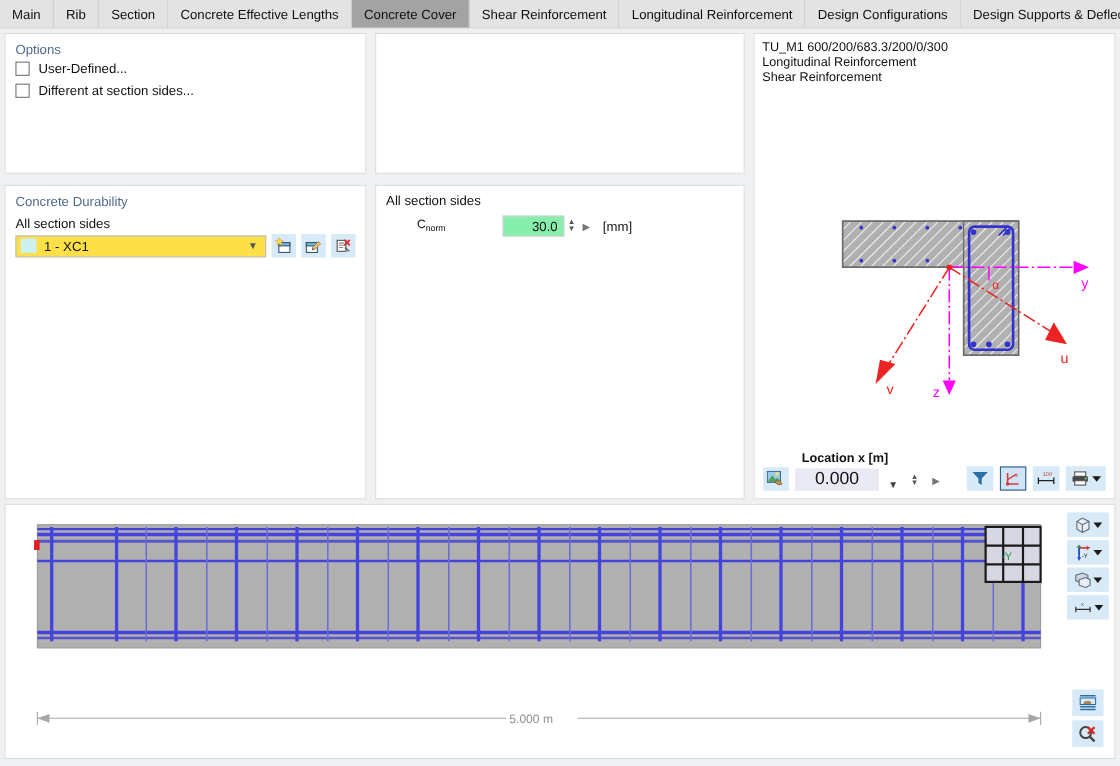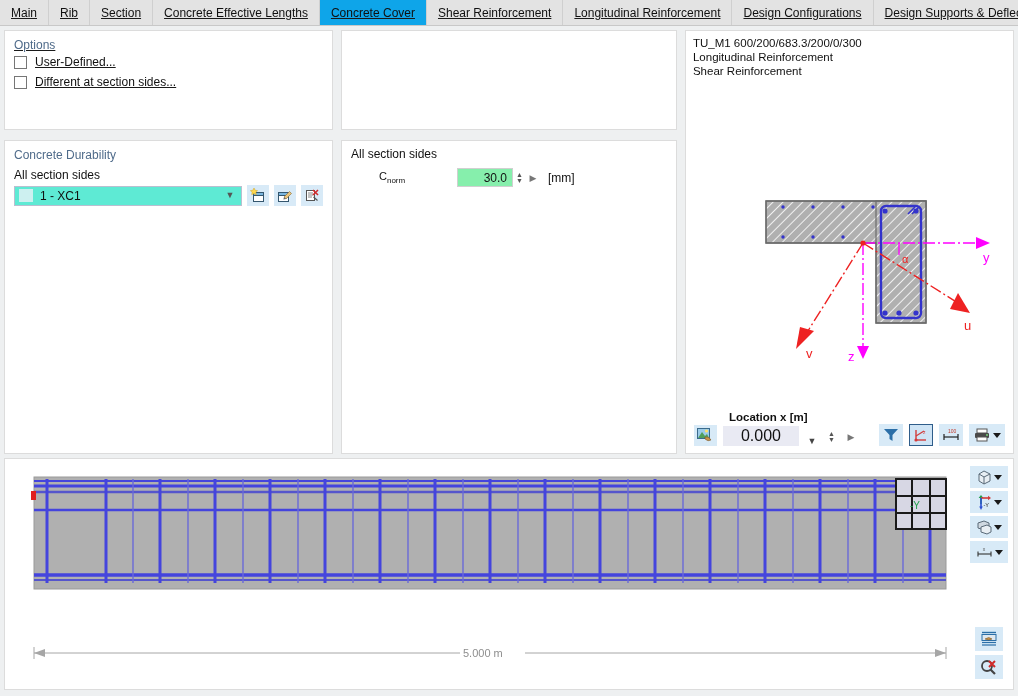--- a/index.html
+++ b/index.html
@@ -20,7 +20,6 @@
     background: #e3e3e3;
     border-bottom: 1px solid #c8c8c8;
     align-items: stretch;
-    text-decoration: underline;
   }
   .tab {
     display: flex; align-items: center; justify-content: center;

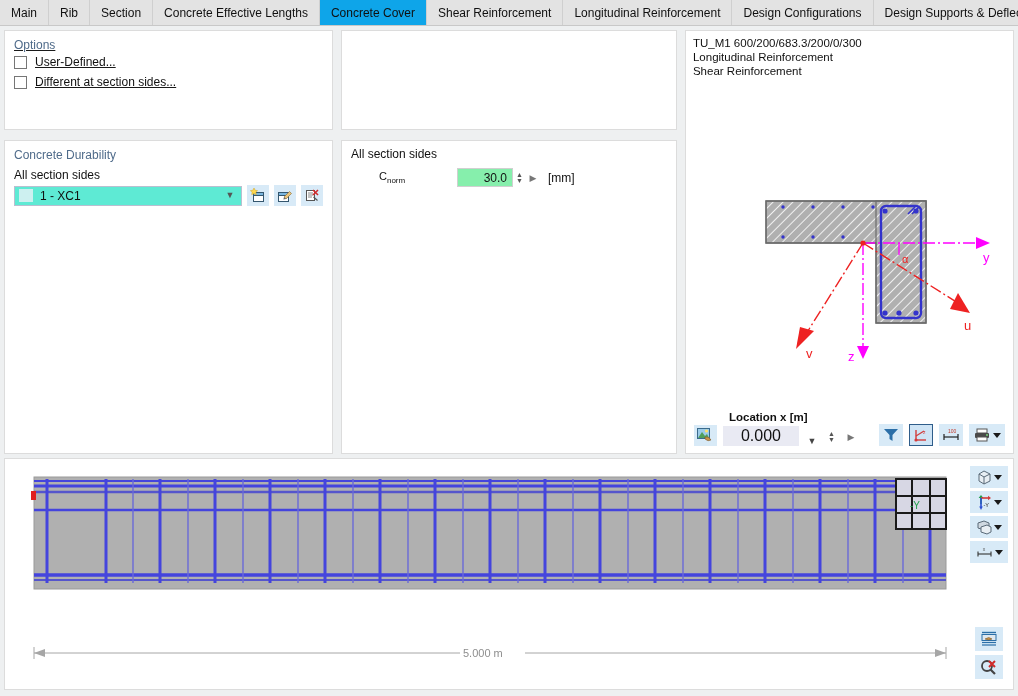--- a/index.html
+++ b/index.html
@@ -32,7 +32,7 @@
     cursor: default;
   }
   .tab.active {
-    background: #0ea5e9;
+    background: #a3a3a3;
     border-right: 1px solid #cfcfcf;
   }
 

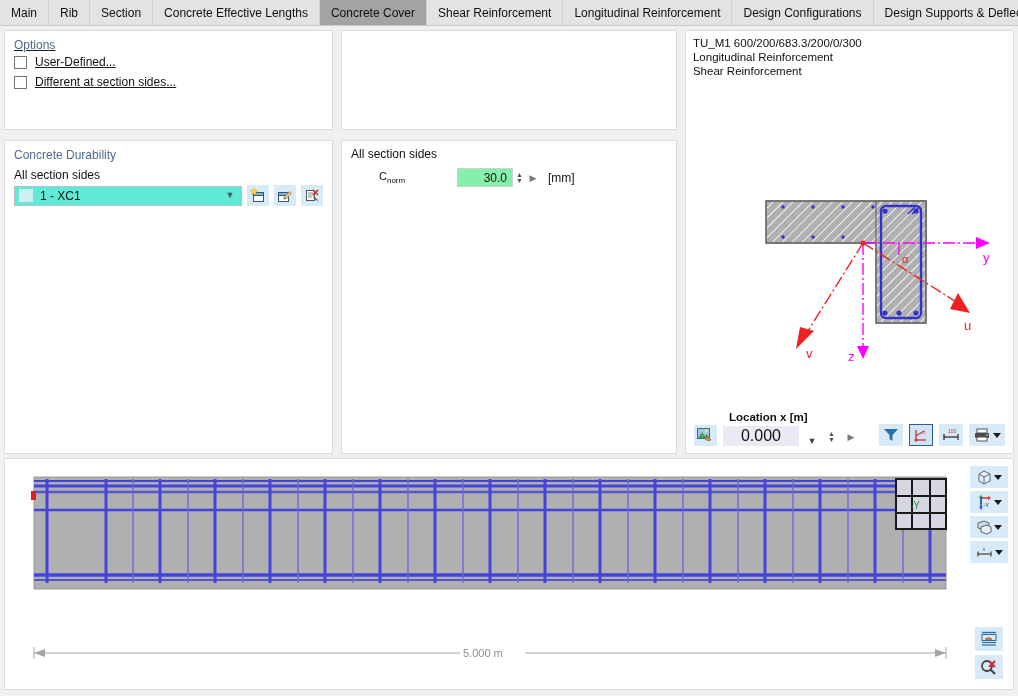--- a/index.html
+++ b/index.html
@@ -55,7 +55,7 @@
     background: #ffffff;
     border: 1px solid #dcdcdc;
   }
-  .panel-top { height: 100px; text-decoration: underline; }
+  .panel-top { height: 128px; }
   .panel-bot { flex: 1; }
 
   .grp-title {

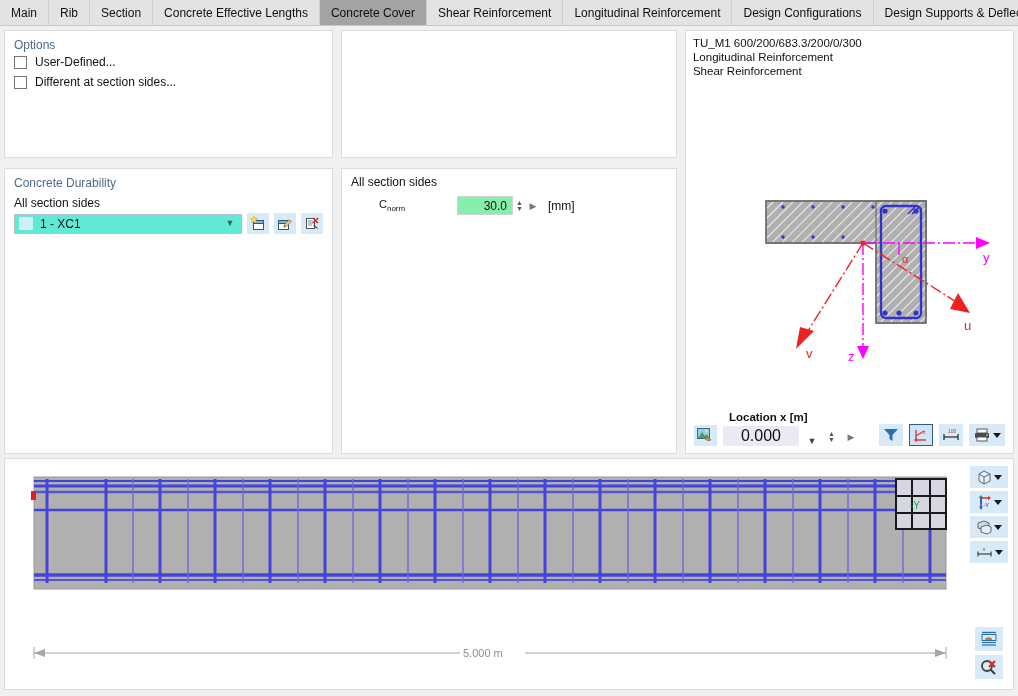--- a/index.html
+++ b/index.html
@@ -95,7 +95,7 @@
   .combo {
     position: relative;
     width: 228px; height: 20px;
-    background: #5eead4;
+    background: #fde047;
     border: 1px solid #b9bfd0;
     display: flex; align-items: center;
     padding: 0 4px;

